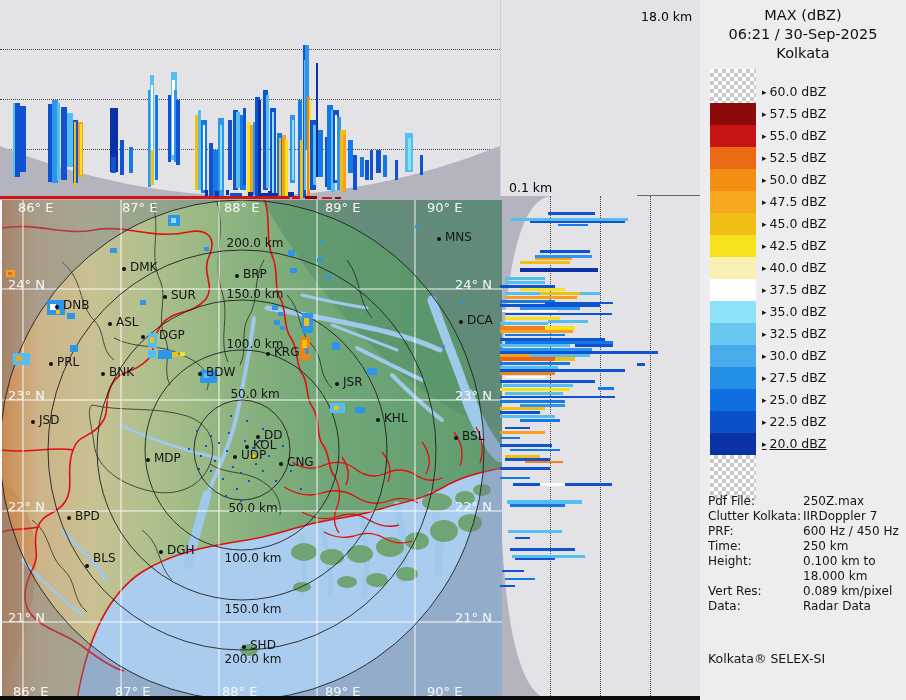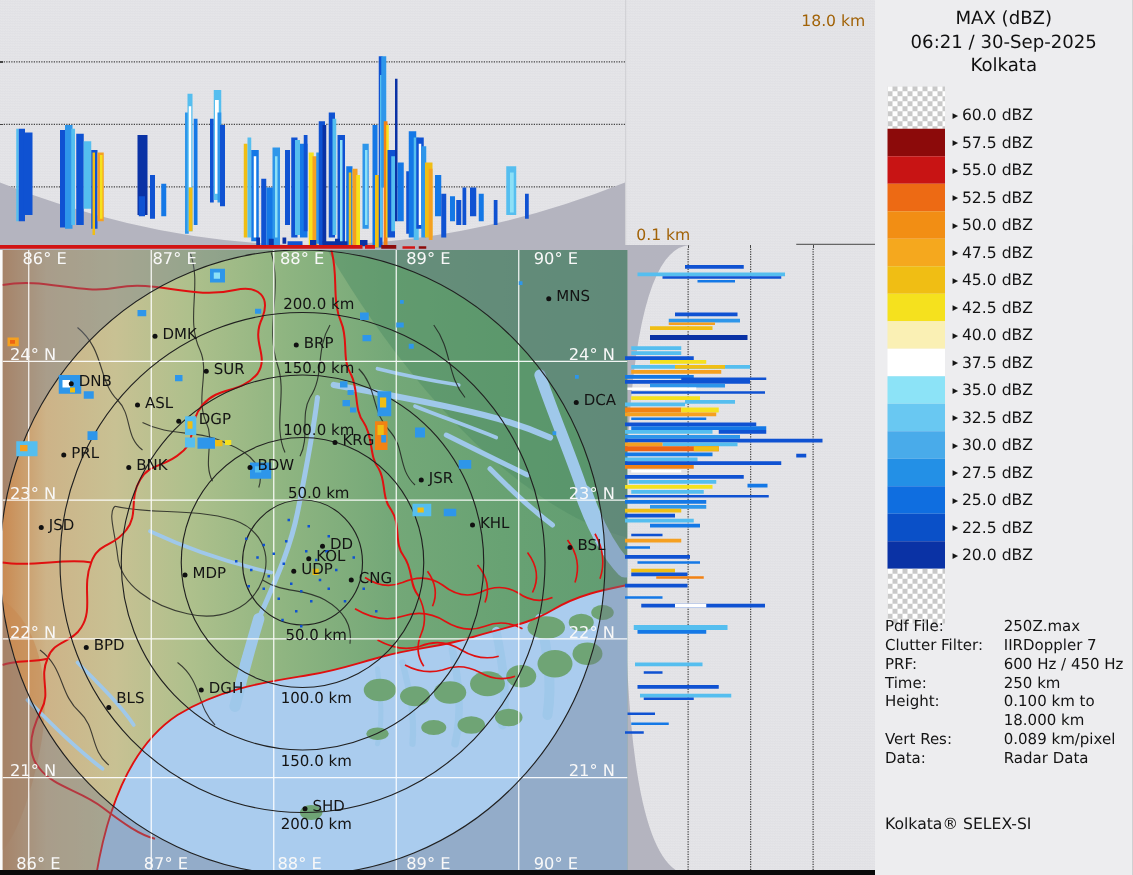--- a/index.html
+++ b/index.html
@@ -19,7 +19,7 @@
   .map svg{display:block;}
   #echo-layer,#label-layer{position:absolute;left:0;top:0;width:906px;height:700px;pointer-events:none;}
   .echo{position:absolute;}
-  .axis-label{position:absolute;font-size:12.5px;color:#a16207;}
+  .axis-label{position:absolute;font-size:12.5px;color:#000000;}
   .station{position:absolute;}
   .station .dot{position:absolute;width:4px;height:4px;background:#101010;border-radius:50%;}
   .station .st-label{position:absolute;font-size:12px;color:#141414;white-space:nowrap;}

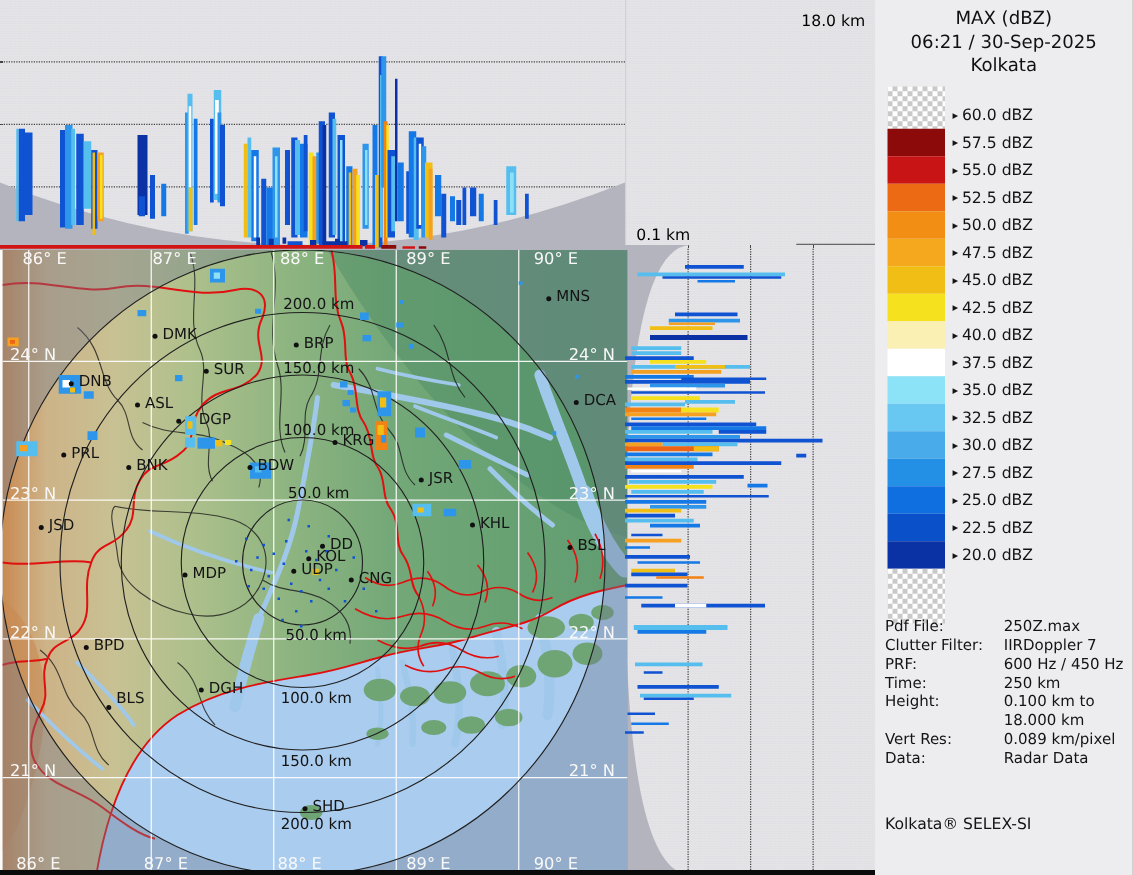--- a/index.html
+++ b/index.html
@@ -611,7 +611,7 @@
         <div class="scale-label" style="top: 301px;"><span class="arr">▸</span>27.5 dBZ</div>
         <div class="scale-label" style="top: 323px;"><span class="arr">▸</span>25.0 dBZ</div>
         <div class="scale-label" style="top: 345px;"><span class="arr">▸</span>22.5 dBZ</div>
-        <div class="scale-label" style="top: 367px;"><span class="arr">▸</span>20.0 dBZ</div>
+        <div class="scale-label" style="top: 367px; text-decoration: underline;"><span class="arr">▸</span>20.0 dBZ</div>
       </div>
     <div class="meta" id="meta">
         <div class="meta-row">

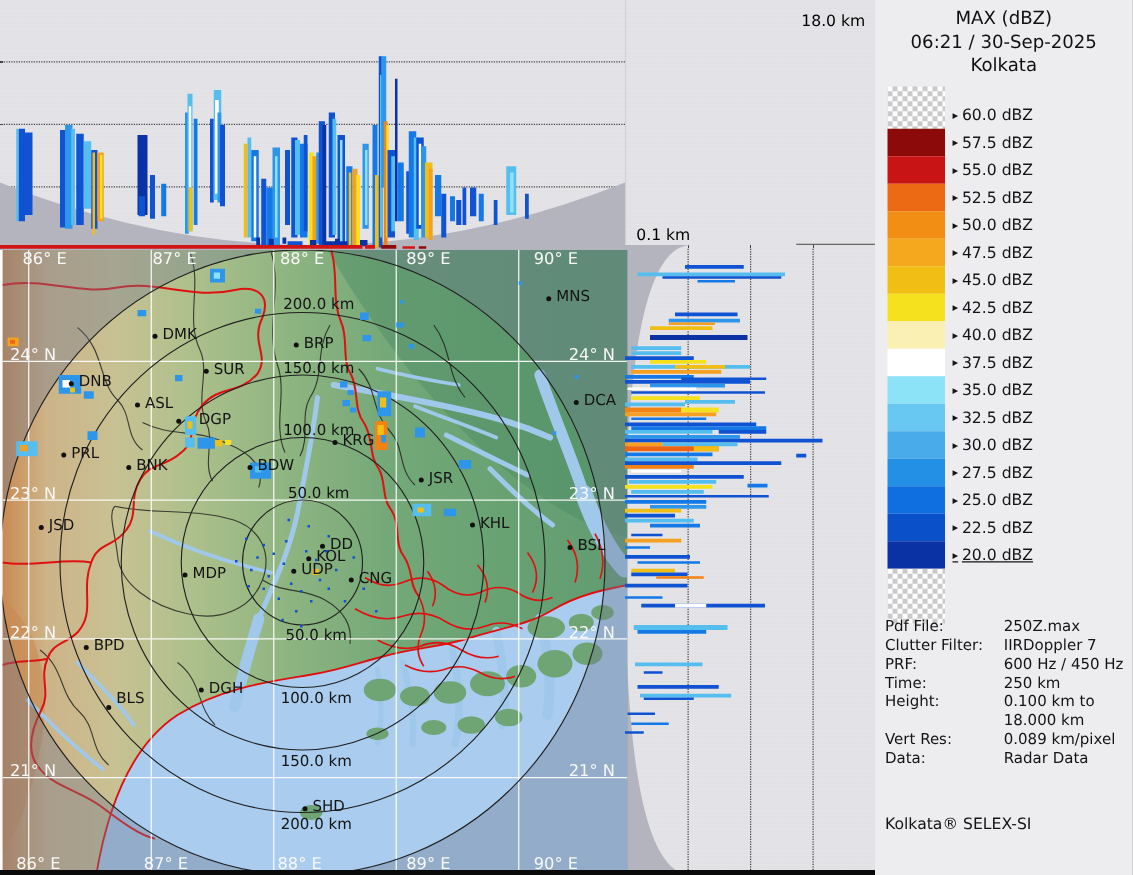--- a/index.html
+++ b/index.html
@@ -619,7 +619,7 @@
           <span class="meta-value">250Z.max</span>
         </div>
         <div class="meta-row">
-          <span class="meta-label">Clutter Filter:</span>
+          <span class="meta-label">Clutter Kolkata:</span>
           <span class="meta-value">IIRDoppler 7</span>
         </div>
         <div class="meta-row">

